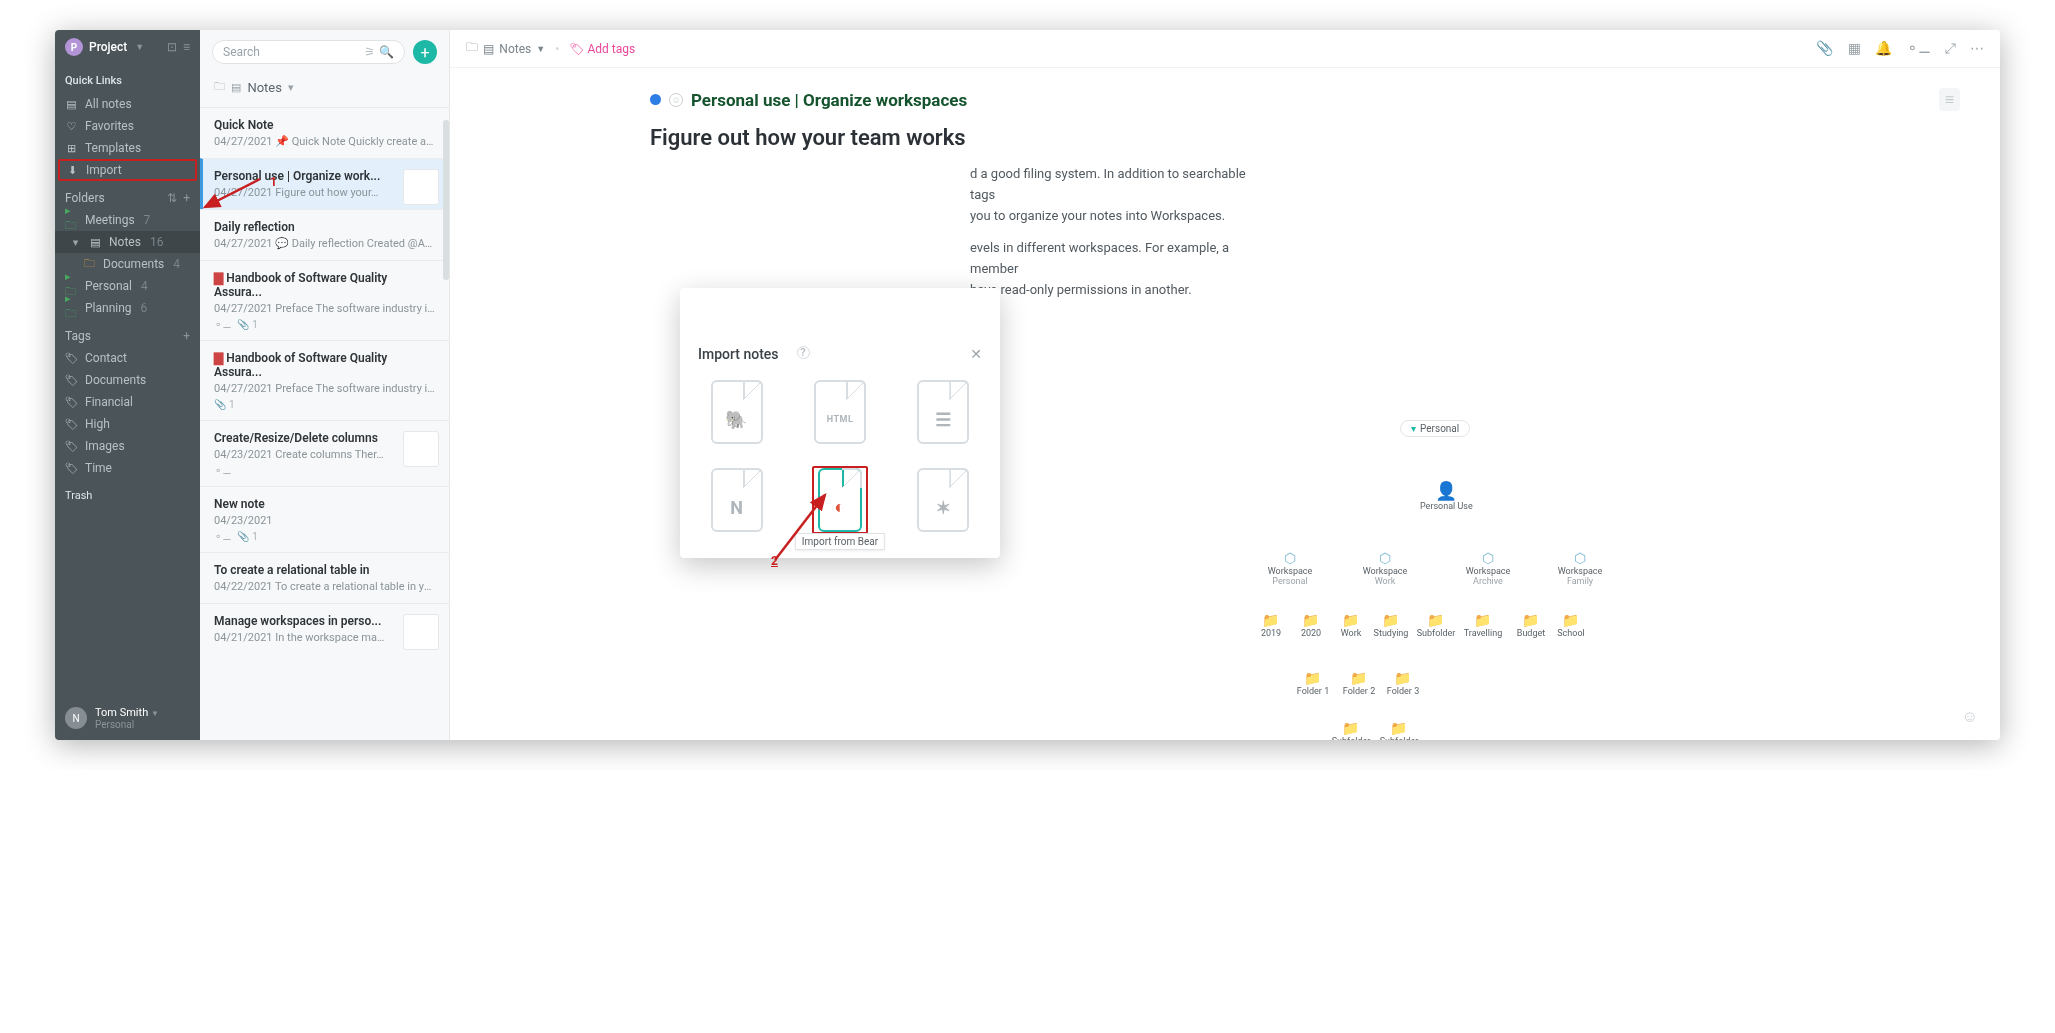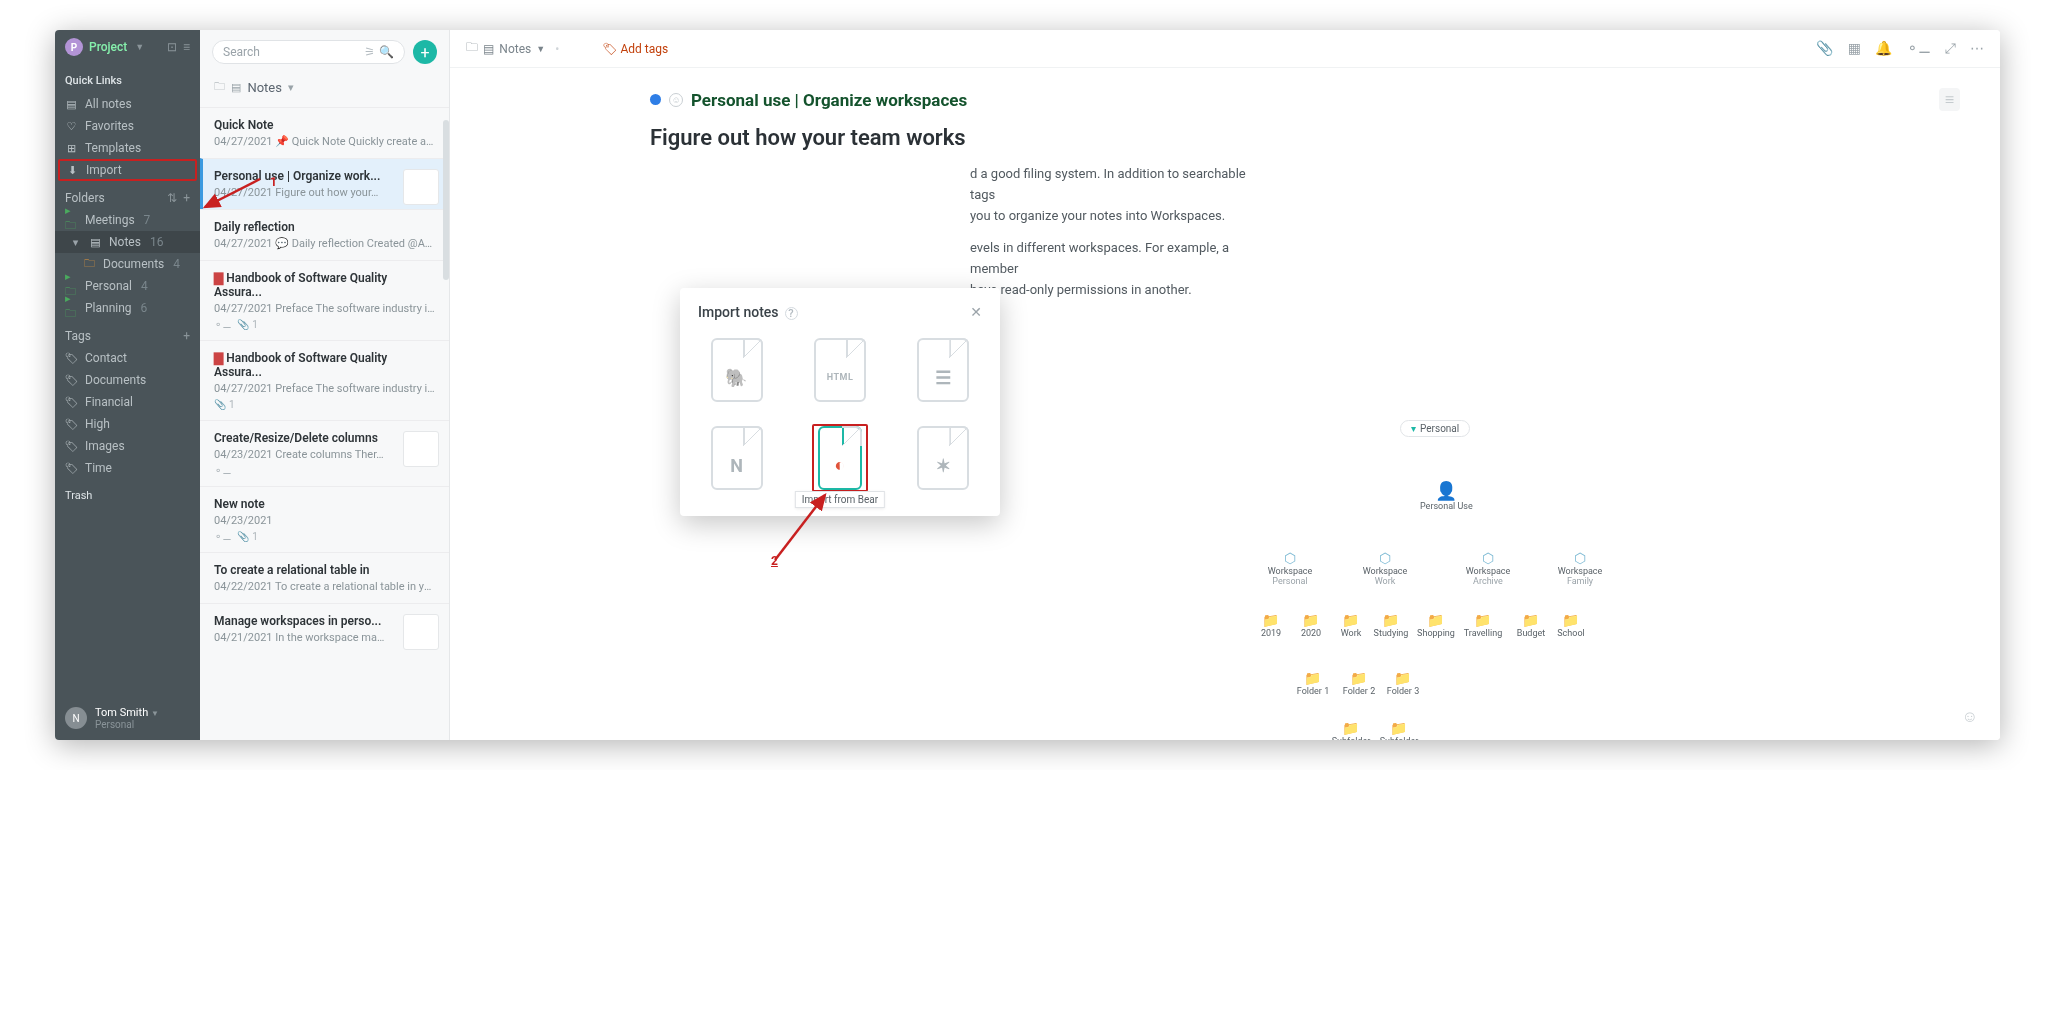--- a/index.html
+++ b/index.html
@@ -10,7 +10,7 @@
 .sidebar1 { width: 145px; background: #4a5459; color: #b8c0c4; font-size: 12px; display: flex; flex-direction: column; }
 .ws-header { display: flex; align-items: center; padding: 8px 10px; gap: 6px; }
 .ws-avatar { width: 18px; height: 18px; border-radius: 50%; background: #b394d6; color: #fff; display: flex; align-items: center; justify-content: center; font-size: 10px; font-weight: bold; }
-.ws-name { color: #86efac; font-weight: 500; }
+.ws-name { color: #ffffff; font-weight: 500; }
 .ws-drop { color: #8a9499; font-size: 9px; margin-left: 2px; }
 .ws-actions { margin-left: auto; display: flex; gap: 6px; color: #8a9499; }
 .section-label { padding: 10px 10px 6px; color: #dde3e6; font-size: 11px; font-weight: 500; }

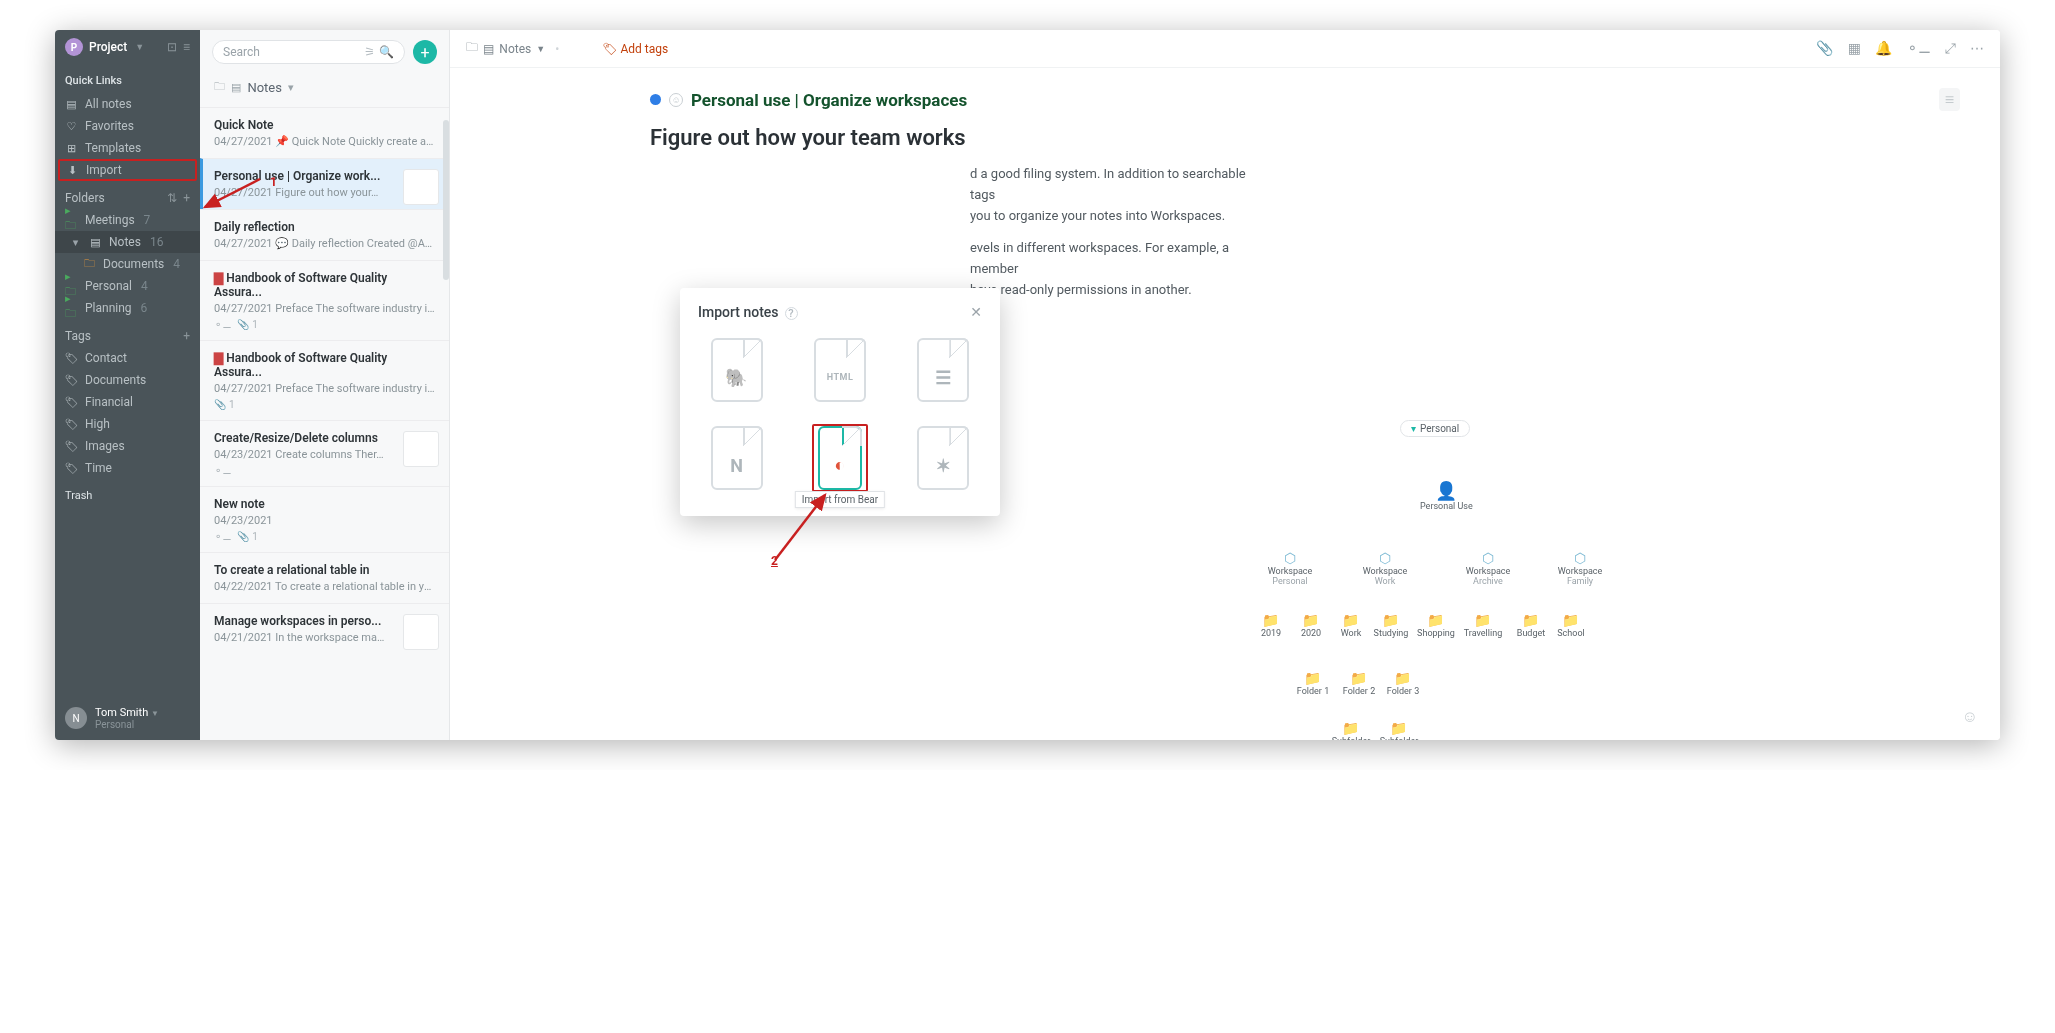--- a/index.html
+++ b/index.html
@@ -52,7 +52,7 @@
 .main { flex: 1; background: #fff; display: flex; flex-direction: column; position: relative; overflow: hidden; }
 .main-top { display: flex; align-items: center; padding: 8px 16px; border-bottom: 1px solid #f0f2f3; font-size: 12px; color: #7a848b; gap: 10px; }
 .main-top .crumb { display: flex; align-items: center; gap: 5px; }
-.main-top .tags { color: #c2410c; margin-left: 33px; }
+.main-top .tags { color: #ec4899; }
 .main-top .ractions { margin-left: auto; display: flex; gap: 14px; color: #9aa3a9; font-size: 14px; }
 .doc-area { padding: 20px 40px 40px 200px; overflow-y: auto; }
 .doc-title-row { display: flex; align-items: center; gap: 8px; margin-bottom: 14px; }

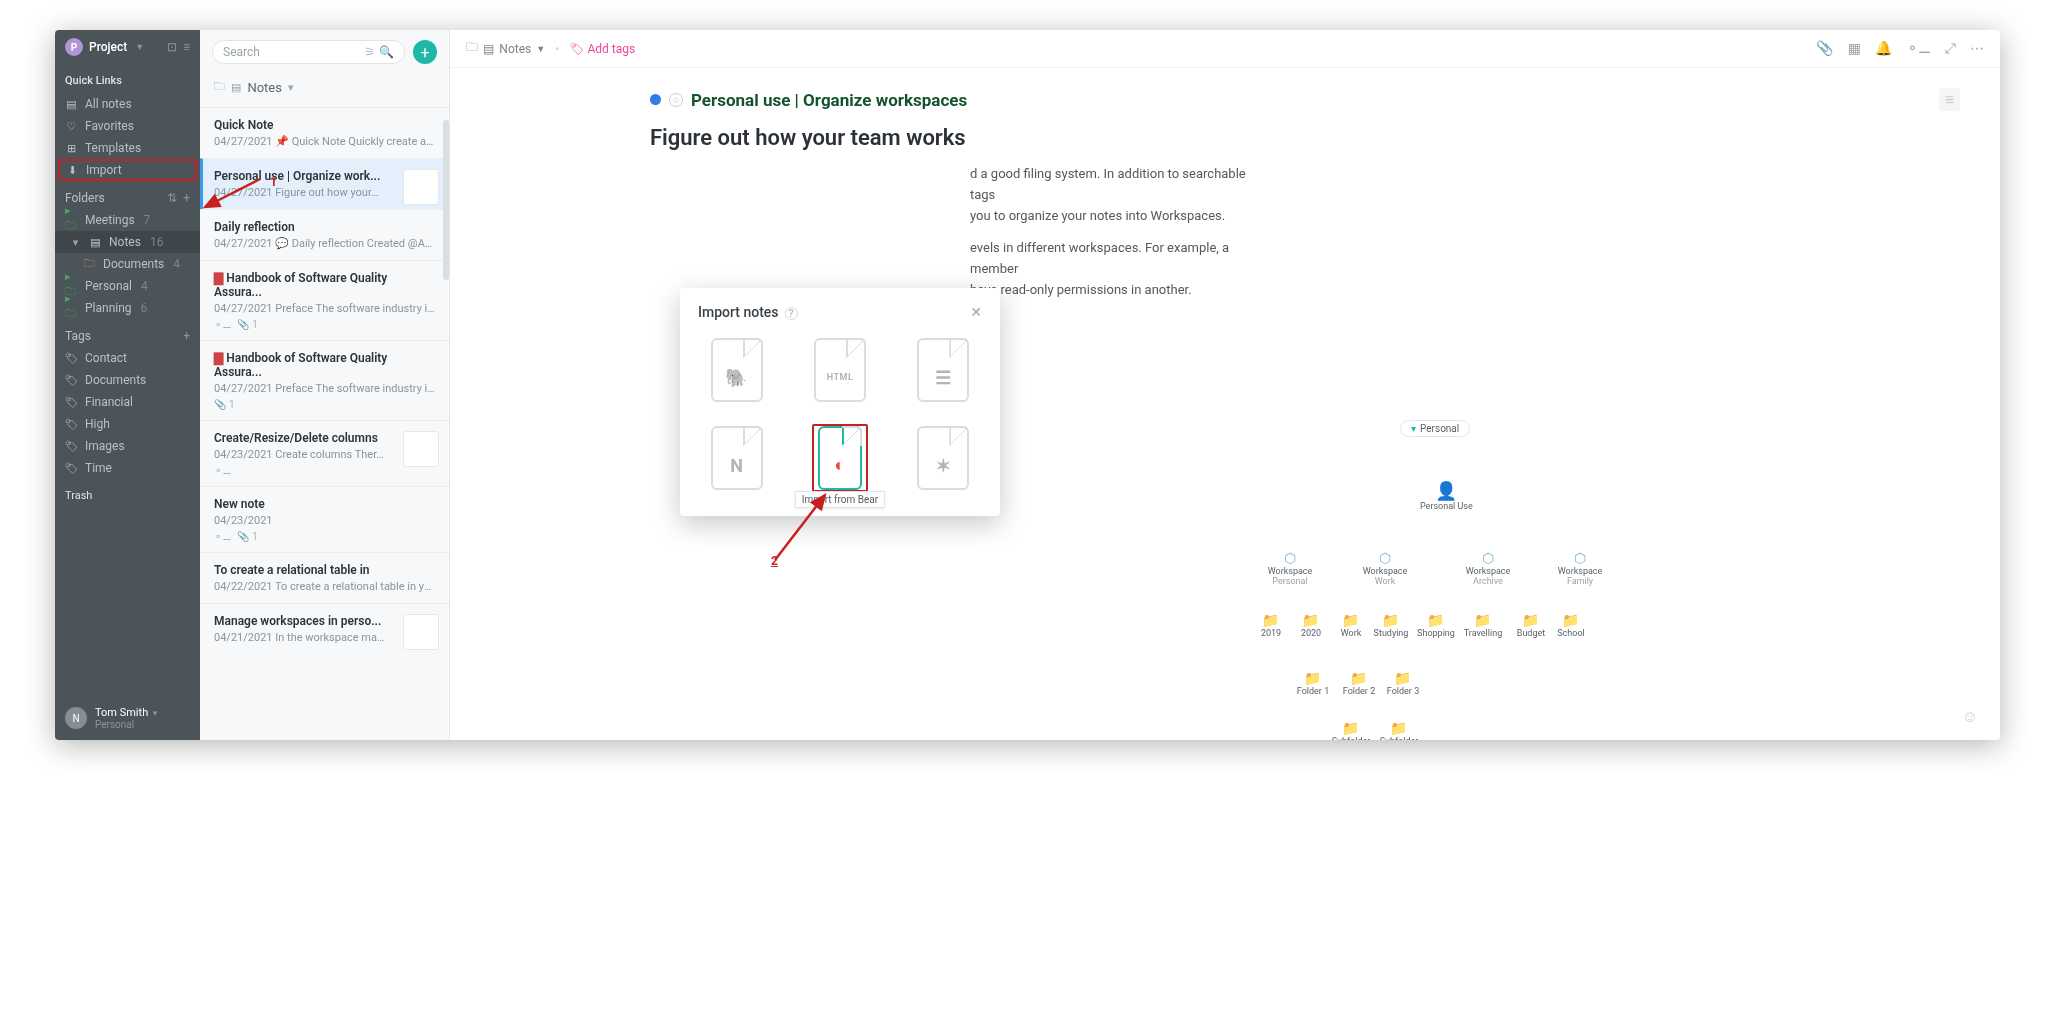--- a/index.html
+++ b/index.html
@@ -66,7 +66,7 @@
 
 
 .modal { position: absolute; left: 625px; top: 258px; width: 320px; background: #fff; box-shadow: 0 8px 28px rgba(0,0,0,0.22); border-radius: 4px; padding: 16px 18px 24px; z-index: 50; }
-.modal-head { display: flex; align-items: flex-end; gap: 6px; font-size: 14px; color: #3a4248; font-weight: 500; }
+.modal-head { display: flex; align-items: flex-start; gap: 18px; font-size: 14px; color: #3a4248; font-weight: 500; margin-top: 42px; }
 .modal-head .q { font-size: 11px; color: #b2bac0; border: 1px solid #d4dadf; border-radius: 50%; width: 13px; height: 13px; display: inline-flex; align-items: center; justify-content: center; }
 .modal-close { margin-left: auto; color: #9ba3a9; cursor: pointer; font-size: 14px; }
 .import-grid { display: grid; grid-template-columns: repeat(3, 1fr); gap: 20px 26px; margin-top: 16px; justify-items: center; }

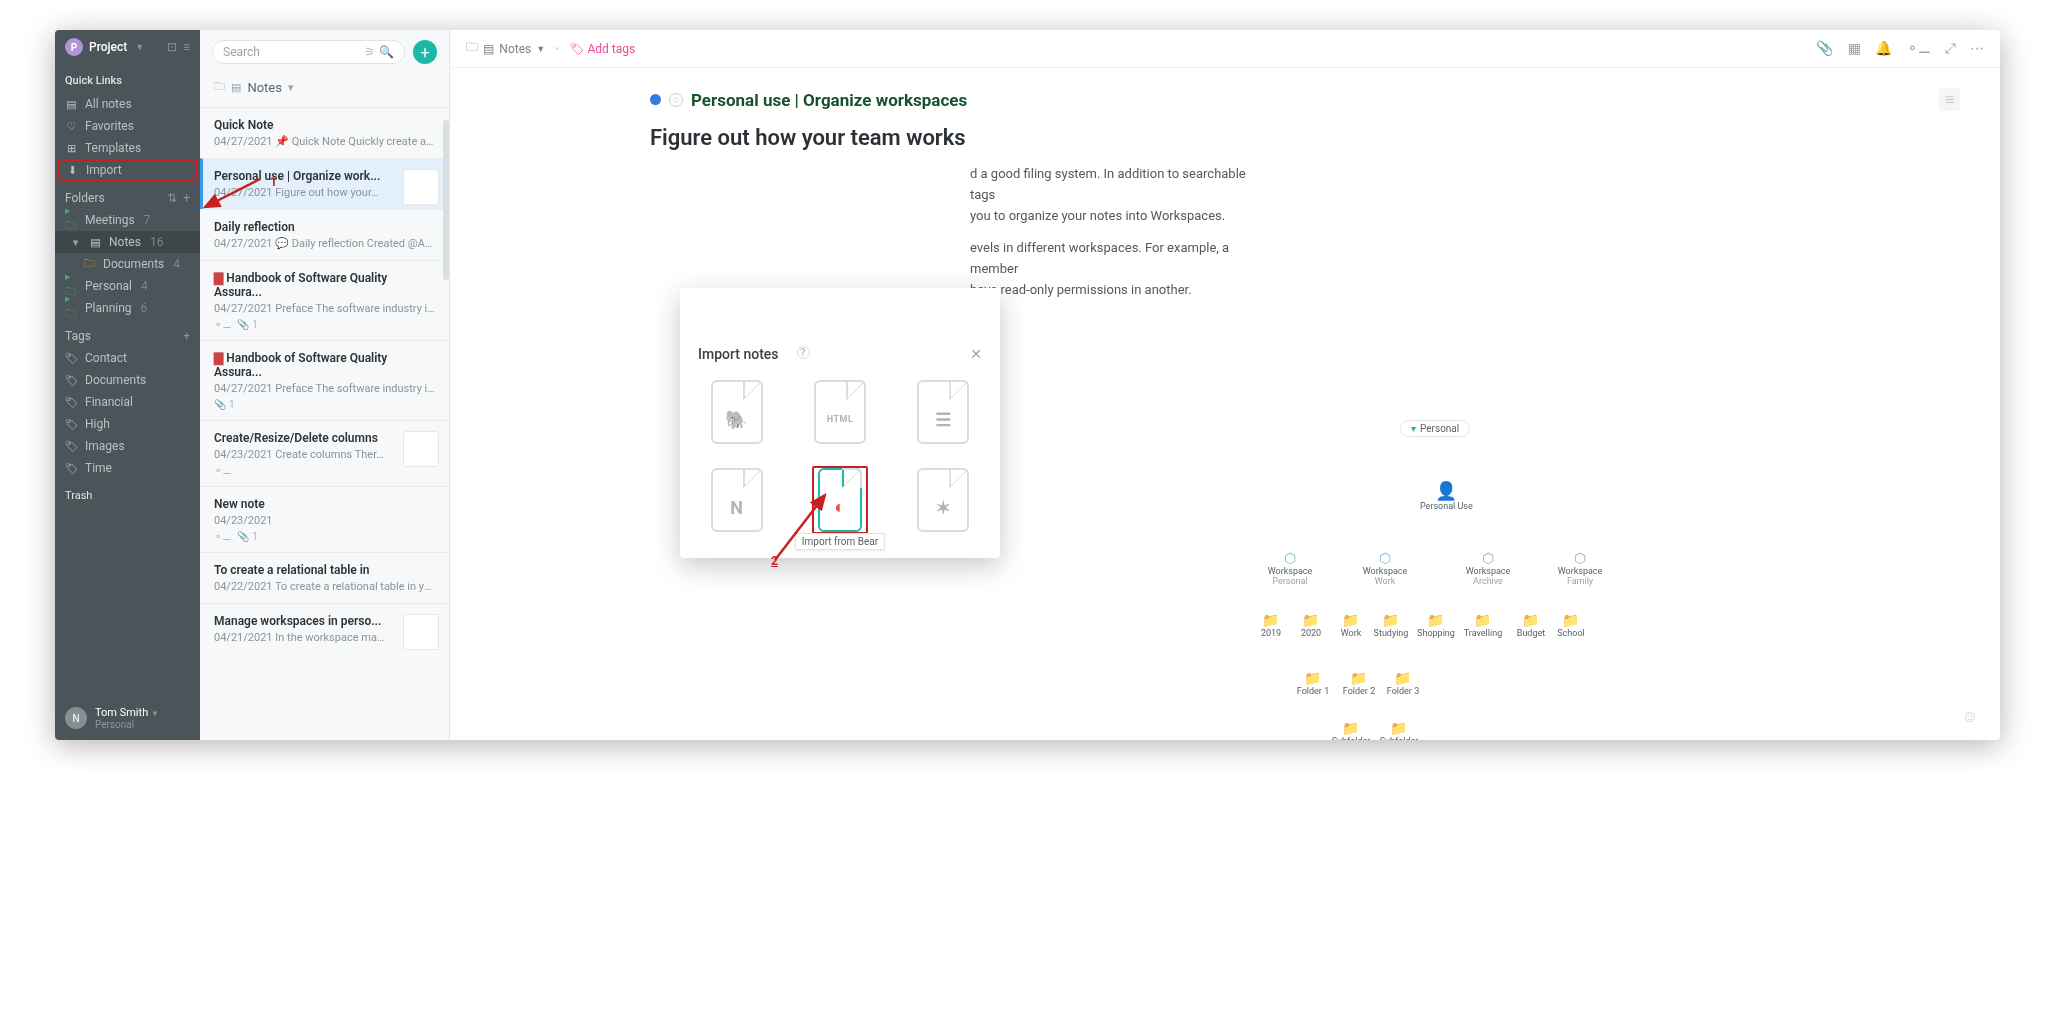--- a/index.html
+++ b/index.html
@@ -381,7 +381,7 @@
           </div>
           <div class="dg-fold" style="left: 185px; top: 192px;">
             <div class="fic">📁</div>
-            <div>Shopping</div>
+            <div>Subfolder</div>
           </div>
           <div class="dg-fold" style="left: 232px; top: 192px;">
             <div class="fic">📁</div>

